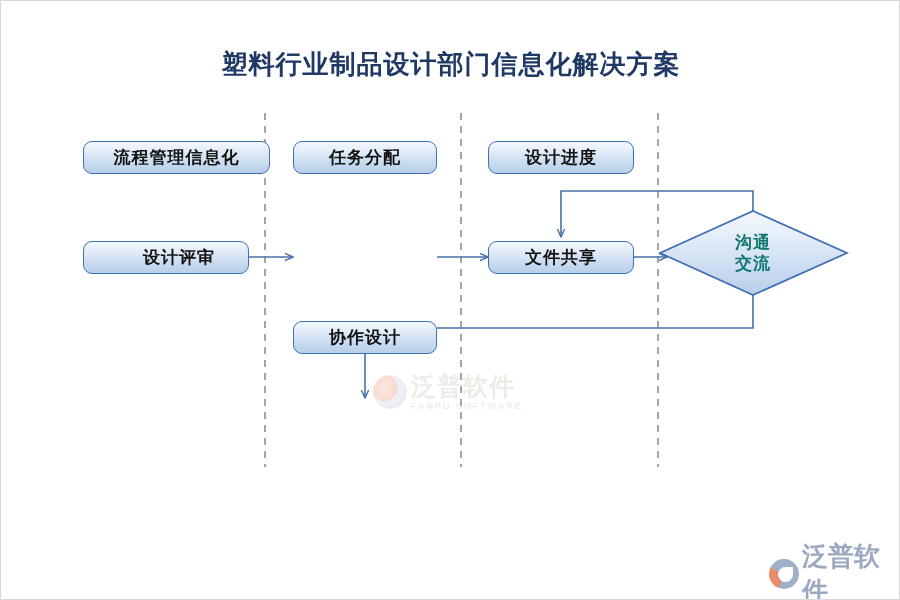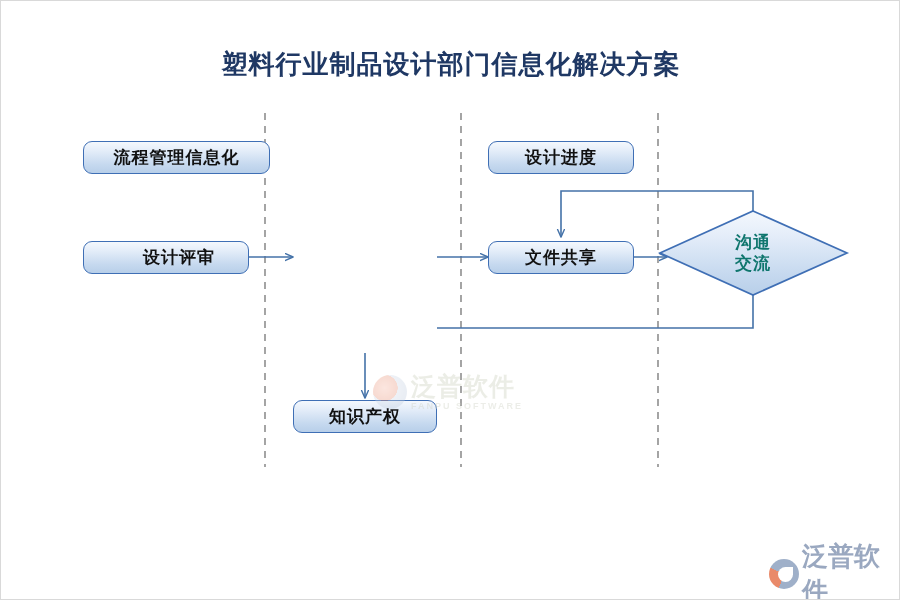--- a/index.html
+++ b/index.html
@@ -196,6 +196,9 @@
   <div class="node" style="left:82px; top:140px; width:187px; height:33px;">
     <span>流程管理信息化</span>
   </div>
+  <div class="node" style="left:292px; top:140px; width:144px; height:33px;">
+    <span>任务分配</span>
+  </div>
   <div class="node" style="left:487px; top:140px; width:146px; height:33px;">
     <span>设计进度</span>
   </div>

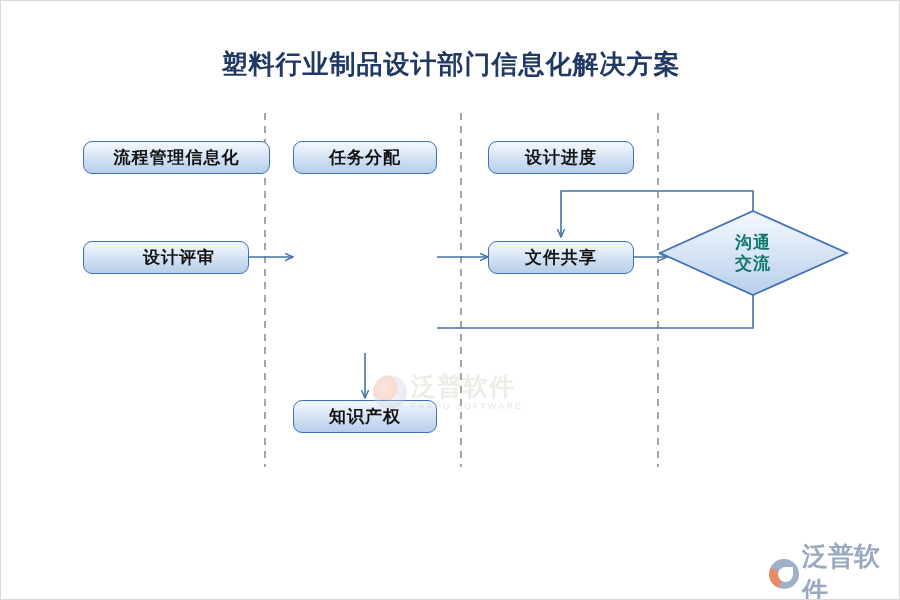--- a/index.html
+++ b/index.html
@@ -215,6 +215,9 @@
     <span>交流</span>
   </div>
 
+  <div class="node" style="left:292px; top:320px; width:144px; height:33px;">
+    <span>协作设计</span>
+  </div>
   <div class="node" style="left:292px; top:399px; width:144px; height:33px;">
     <span>知识产权</span>
   </div>

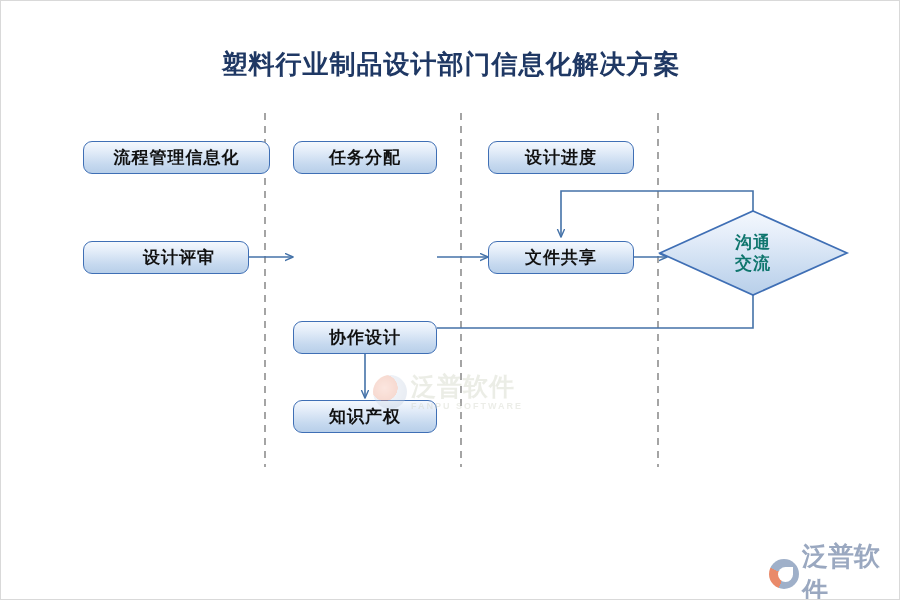--- a/index.html
+++ b/index.html
@@ -218,9 +218,6 @@
   <div class="node" style="left:292px; top:320px; width:144px; height:33px;">
     <span>协作设计</span>
   </div>
-  <div class="node" style="left:292px; top:399px; width:144px; height:33px;">
-    <span>知识产权</span>
-  </div>
 
   <div class="watermark">
     <div class="wm-mark"></div>

